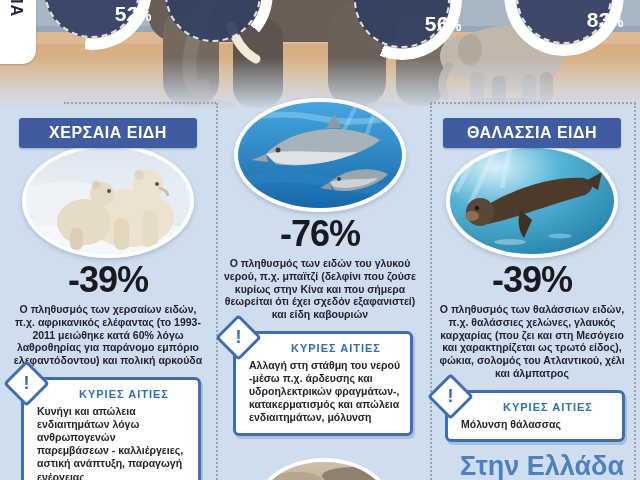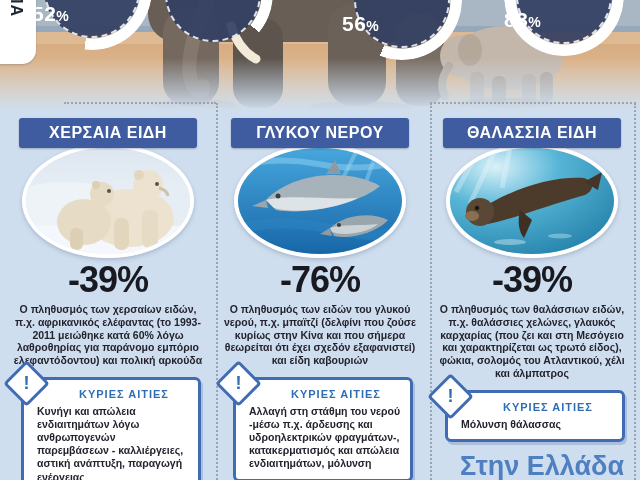--- a/index.html
+++ b/index.html
@@ -26,7 +26,7 @@
     mask:radial-gradient(closest-side,transparent calc(100% - 12px),#000 calc(100% - 11px));}
   .stat-disc{position:absolute;inset:12px;border-radius:50%;box-sizing:border-box;
     background:rgba(52,64,98,.93);border:2px dashed rgba(255,255,255,.85);}
-  .stat-label{position:absolute;left:0;right:0;top:72px;text-align:left;color:#fff;
+  .stat-label{position:absolute;left:0;right:0;top:72px;text-align:right;color:#fff;
     font-weight:bold;font-size:21px;letter-spacing:.5px;}
   .stat-label .sfx{font-size:14px;font-weight:bold;}
   

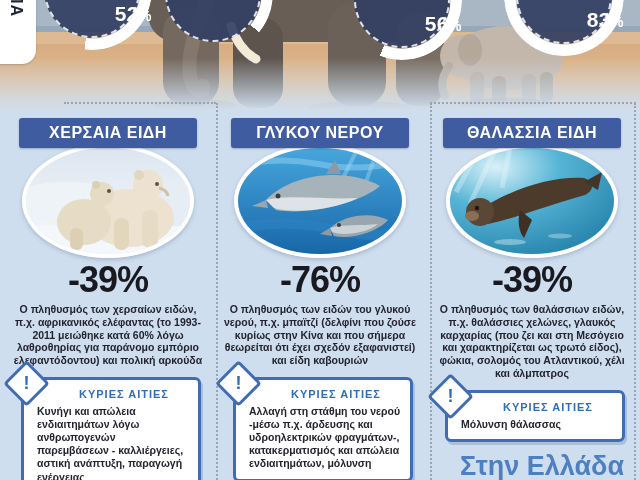--- a/index.html
+++ b/index.html
@@ -174,7 +174,6 @@
 </div>
 
 <div class="col" style="left:222px;">
-  <div class="col-header">ΓΛΥΚΟΥ ΝΕΡΟΥ</div>
   <div class="col-photo">
     <svg width="164" height="106" viewBox="0 0 164 106">
       <defs>

